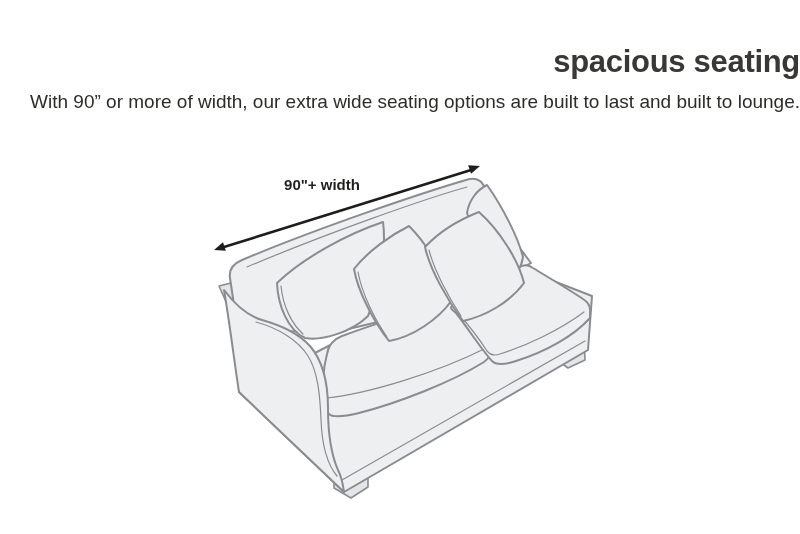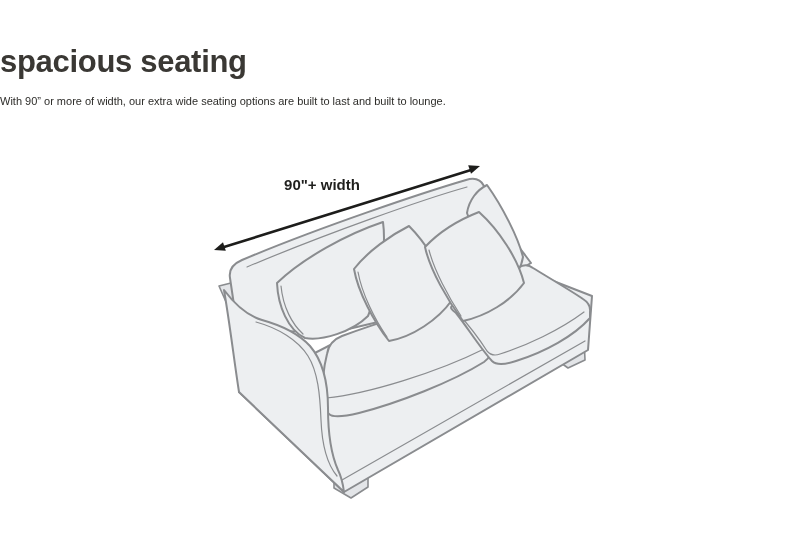--- a/index.html
+++ b/index.html
@@ -21,7 +21,7 @@
     overflow:hidden;
     font-family:"Liberation Sans", sans-serif;
   }
-  .stage header{position:absolute;top:0;left:0;right:0;text-align:left;}
+  .stage header{position:absolute;top:0;left:0;right:0;text-align:right;}
   .stage h1{
     margin:44px 0 0 0;
     font-size:31px;line-height:36px;

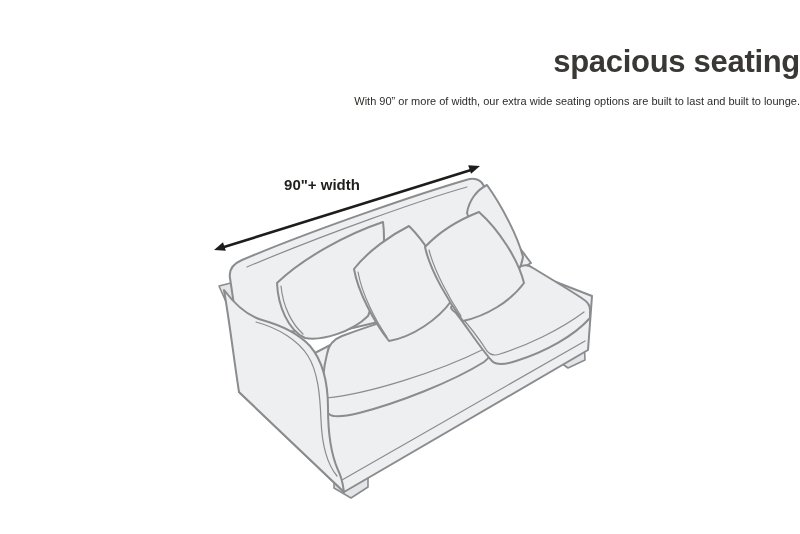--- a/index.html
+++ b/index.html
@@ -30,7 +30,7 @@
   }
   .stage p{
     margin:12px 0 0 0;
-    font-size:11px;line-height:19.5px;
+    font-size:19px;line-height:19.5px;
     color:var(--body-color);
   }
   svg.illustration{position:absolute;left:0;top:0;}

